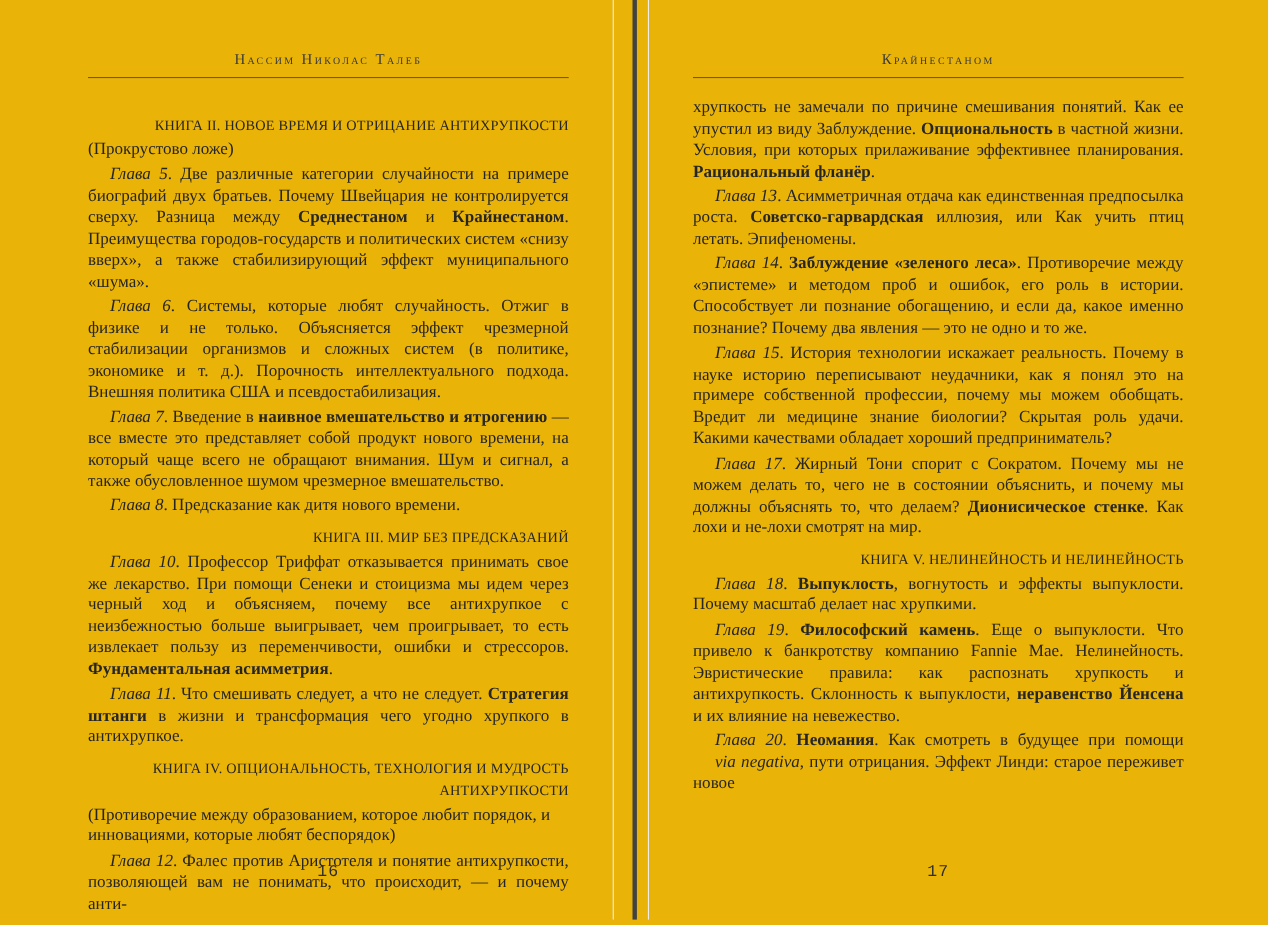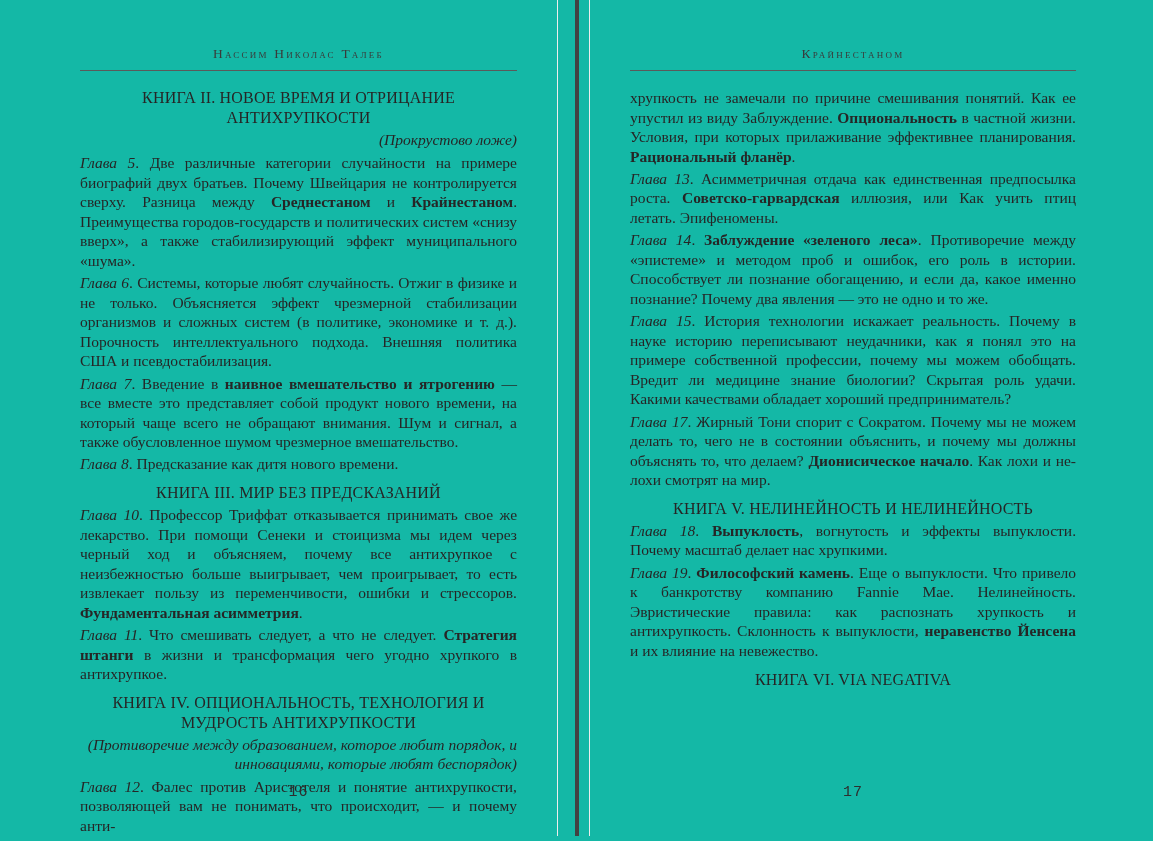--- a/index.html
+++ b/index.html
@@ -10,7 +10,7 @@
     color: #262626;
     overflow: hidden;
   }
-  .spread { position: relative; width: 1153px; height: 841px; background: #14b8a6; }
+  .spread { position: relative; width: 1153px; height: 841px; background: #eab308; }
 
   .divider {
     position: absolute; left: 575px; top: 0;

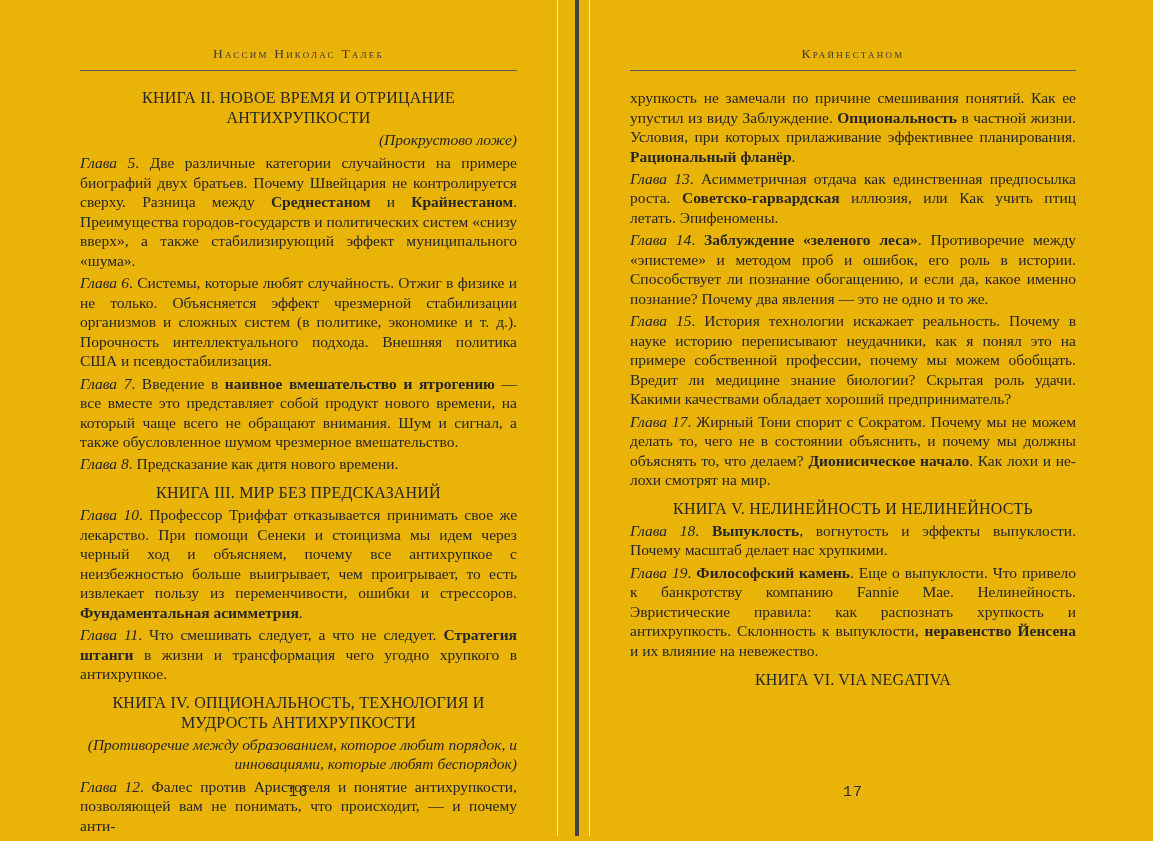--- a/index.html
+++ b/index.html
@@ -50,9 +50,9 @@
     { left: 49px; width: 446px; }
 
   .book-heading {
-    font-size: 16px; font-weight: normal;
-    line-height: 20px; text-align: center;
-    margin: 0 0 2px 0;
+    font-size: 13px; font-weight: normal;
+    line-height: 20px; text-align: right;
+    margin: 16px 0 2px 0;
     letter-spacing: 0.2px;
   }
   .page-body > .book-heading:not(:first-child) { margin-top: 9px; }

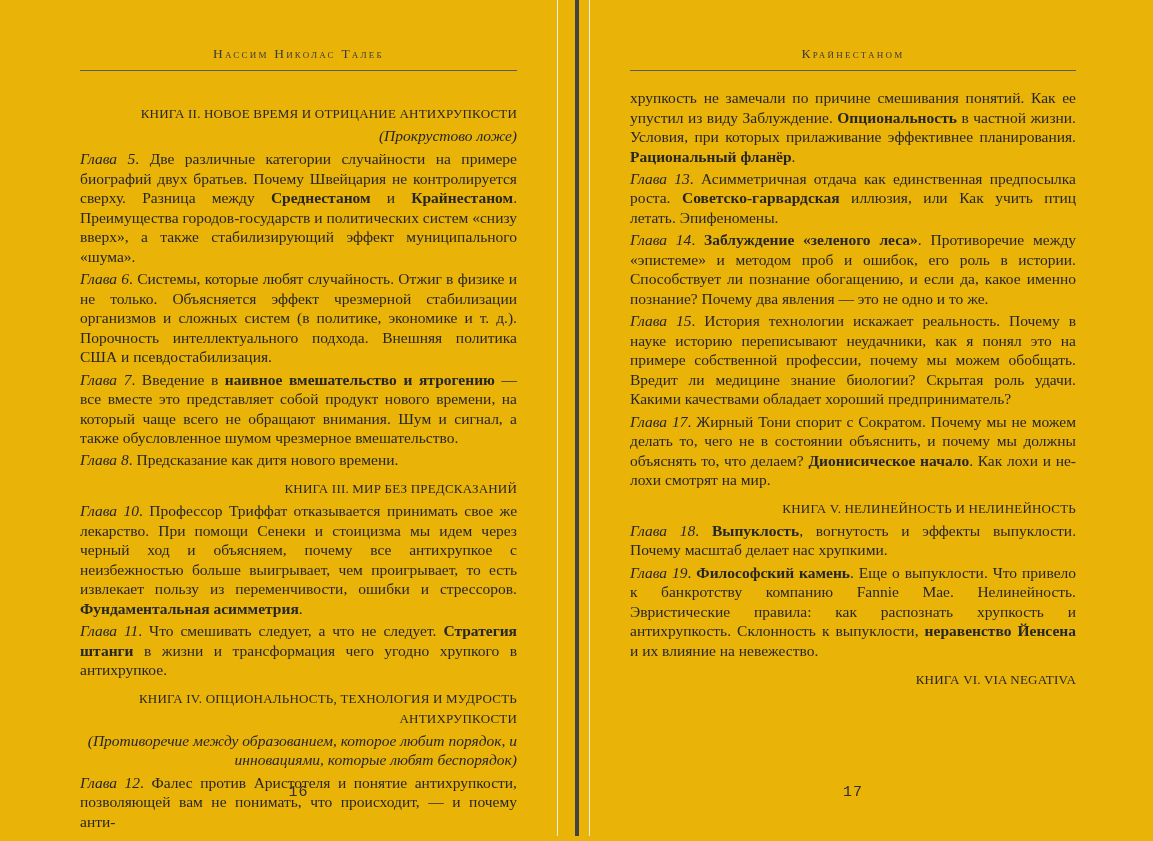--- a/index.html
+++ b/index.html
@@ -57,8 +57,7 @@
   }
   .page-body > .book-heading:not(:first-child) { margin-top: 9px; }
   .book-subtitle {
-    font-style: italic;
-    line-height: 19px; text-align: right;
+    line-height: 19px; text-align: left;
     margin: 0 0 4px 0;
   }
   .para { margin: 0 0 2.5px 0; }

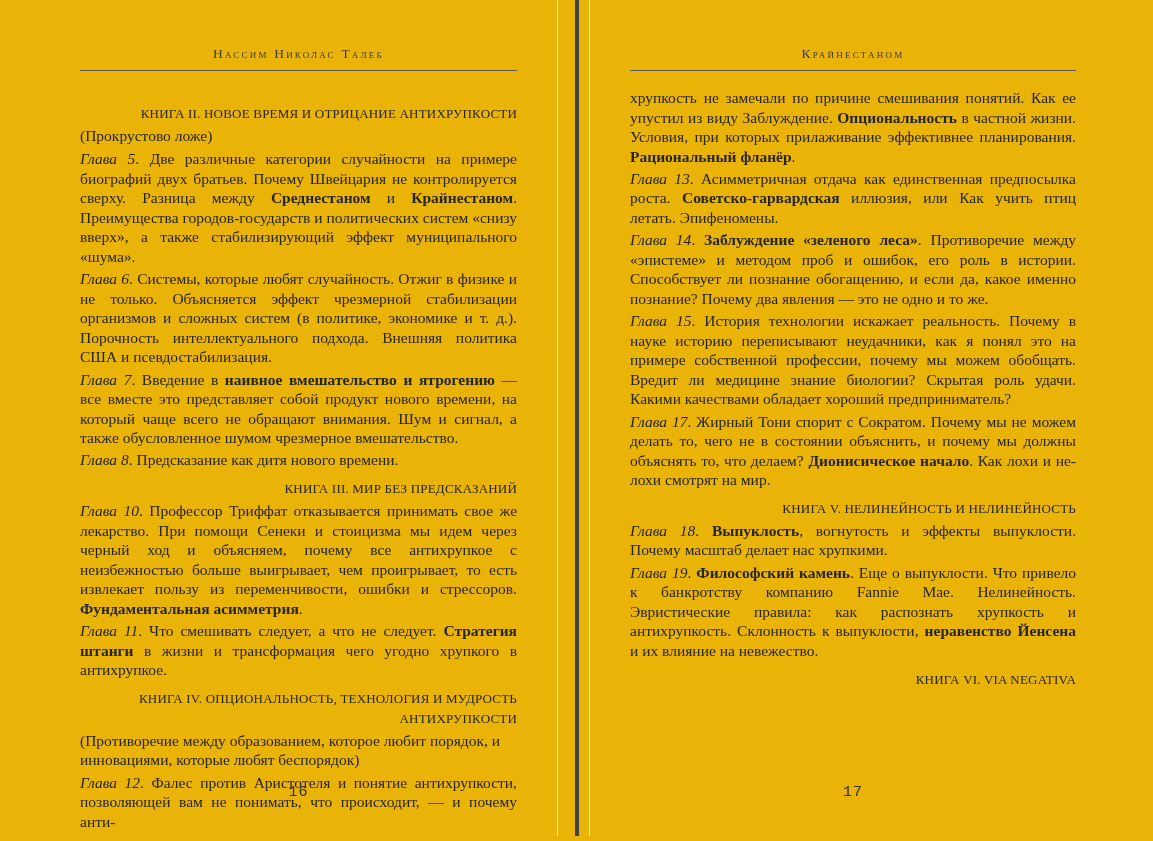--- a/index.html
+++ b/index.html
@@ -61,7 +61,7 @@
     margin: 0 0 4px 0;
   }
   .para { margin: 0 0 2.5px 0; }
-  .para .i { font-style: italic; }
+  .para .i { font-style: italic; margin-left: 20px; }
   .para .b { font-weight: bold; }
 
   .page-number {

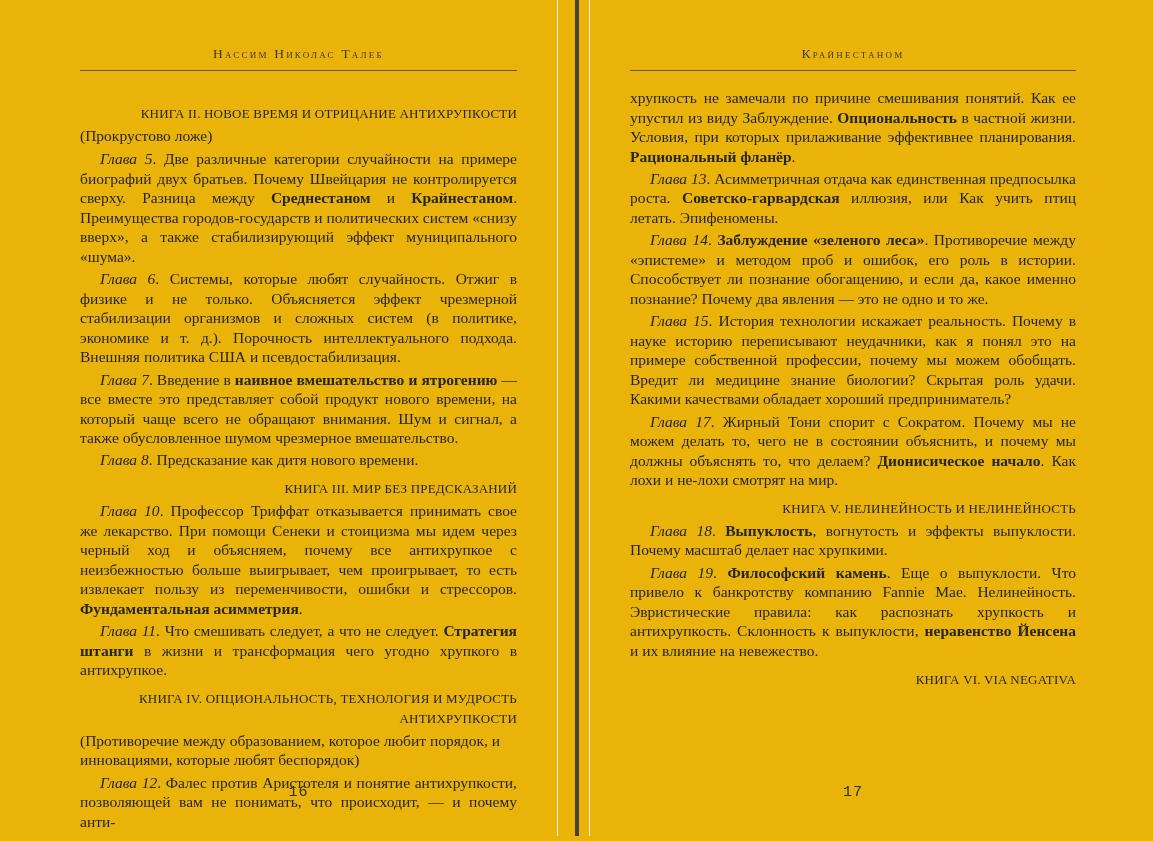--- a/index.html
+++ b/index.html
@@ -110,7 +110,7 @@
         <p class="para"><span class="i">Глава 13</span><span class="n">. Асимметричная отдача как единственная предпосылка роста. </span><span class="b">Советско-гарвардская</span><span class="n"> иллюзия, или Как учить птиц летать. Эпифеномены.</span></p>
         <p class="para"><span class="i">Глава 14</span><span class="n">. </span><span class="b">Заблуждение «зеленого леса»</span><span class="n">. Противоречие между «эпистеме» и методом проб и ошибок, его роль в истории. Способствует ли познание обогащению, и если да, какое именно познание? Почему два явления — это не одно и то же.</span></p>
         <p class="para"><span class="i">Глава 15</span><span class="n">. История технологии искажает реальность. Почему в науке историю переписывают неудачники, как я понял это на примере собственной профессии, почему мы можем обобщать. Вредит ли медицине знание биологии? Скрытая роль удачи. Какими качествами обладает хороший предприниматель?</span></p>
-        <p class="para"><span class="i">Глава 17</span><span class="n">. Жирный Тони спорит с Сократом. Почему мы не можем делать то, чего не в состоянии объяснить, и почему мы должны объяснять то, что делаем? </span><span class="b">Дионисическое начало</span><span class="n">. Как лохи и не-лохи смотрят на мир.</span></p>
+        <p class="para"><span class="i">Глава 17</span><span class="n">. Жирный Тони спорит с Сократом. Почему мы не можем делать то, чего не в состоянии объяснить, и почему мы должны объяснять то, что делаем? </span><span class="b">Дионисическое стенке</span><span class="n">. Как лохи и не-лохи смотрят на мир.</span></p>
         <div class="book-heading">КНИГА V. НЕЛИНЕЙНОСТЬ И НЕЛИНЕЙНОСТЬ</div>
         <p class="para"><span class="i">Глава 18</span><span class="n">. </span><span class="b">Выпуклость</span><span class="n">, вогнутость и эффекты выпуклости. Почему масштаб делает нас хрупкими.</span></p>
         <p class="para"><span class="i">Глава 19</span><span class="n">. </span><span class="b">Философский камень</span><span class="n">. Еще о выпуклости. Что привело к банкротству компанию Fannie Mae. Нелинейность. Эвристические правила: как распознать хрупкость и антихрупкость. Склонность к выпуклости, </span><span class="b">неравенство Йенсена</span><span class="n"> и их влияние на невежество.</span></p>

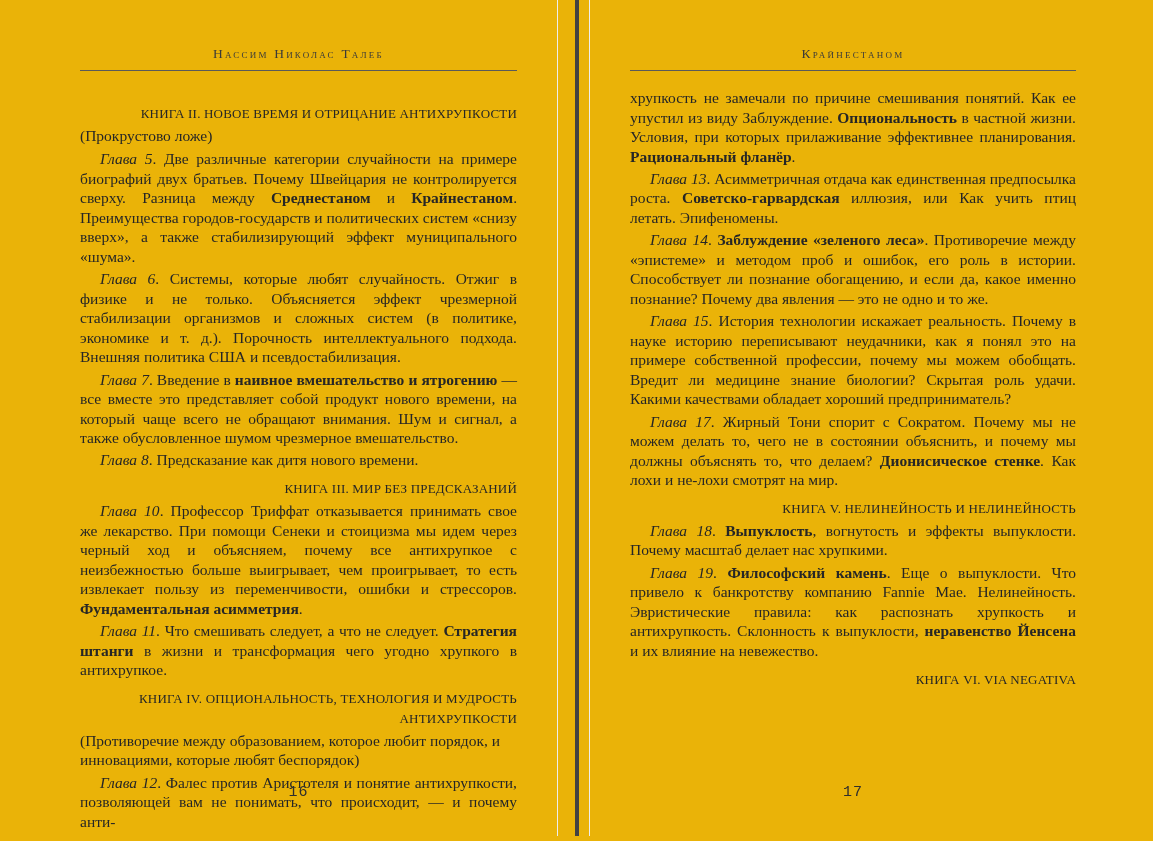--- a/index.html
+++ b/index.html
@@ -115,6 +115,7 @@
         <p class="para"><span class="i">Глава 18</span><span class="n">. </span><span class="b">Выпуклость</span><span class="n">, вогнутость и эффекты выпуклости. Почему масштаб делает нас хрупкими.</span></p>
         <p class="para"><span class="i">Глава 19</span><span class="n">. </span><span class="b">Философский камень</span><span class="n">. Еще о выпуклости. Что привело к банкротству компанию Fannie Mae. Нелинейность. Эвристические правила: как распознать хрупкость и антихрупкость. Склонность к выпуклости, </span><span class="b">неравенство Йенсена</span><span class="n"> и их влияние на невежество.</span></p>
         <div class="book-heading">КНИГА VI. VIA NEGATIVA</div>
+        <p class="para"><span class="i">Глава 20</span><span class="n">. </span><span class="b">Неомания</span><span class="n">. Как смотреть в будущее при помощи </span><span class="i">via negativa</span><span class="n">, пути отрицания. Эффект Линди: старое переживет новое</span></p>
       </div>
     <div class="page-number">17</div>
   </div>

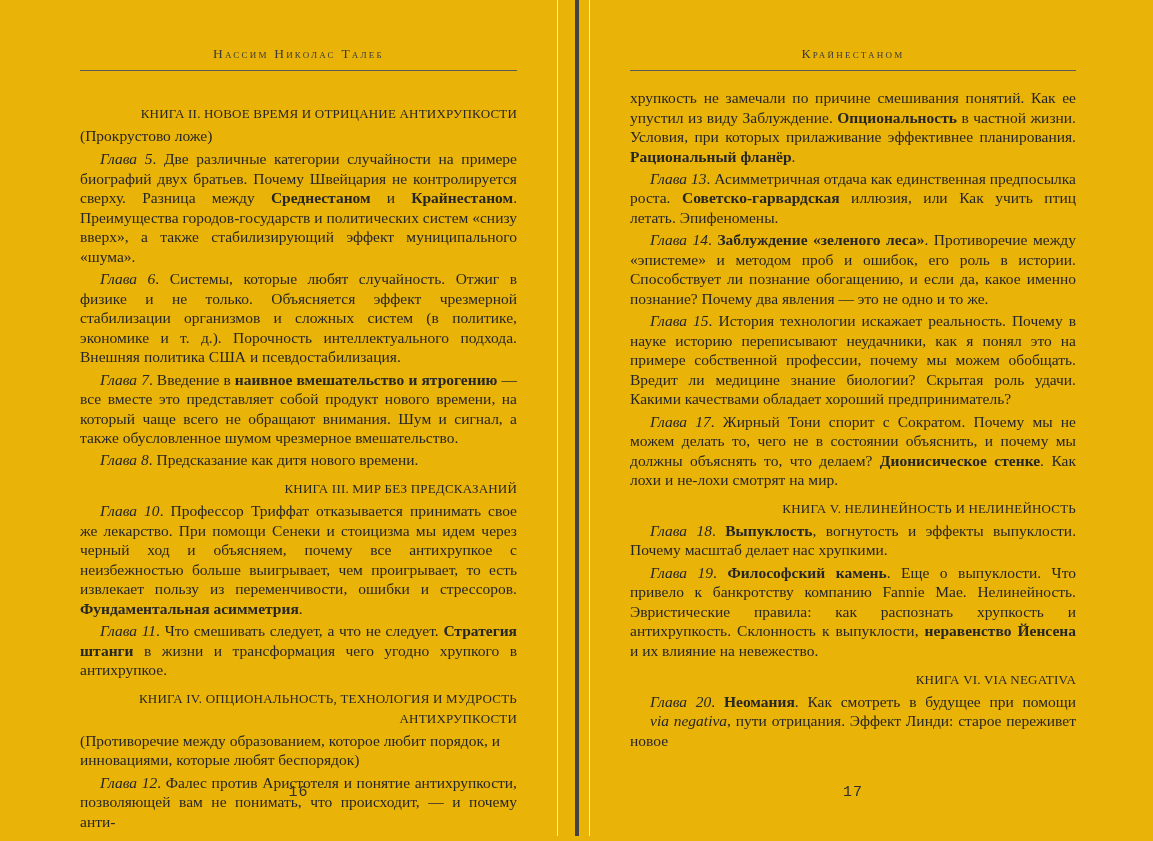--- a/index.html
+++ b/index.html
@@ -114,7 +114,6 @@
         <div class="book-heading">КНИГА V. НЕЛИНЕЙНОСТЬ И НЕЛИНЕЙНОСТЬ</div>
         <p class="para"><span class="i">Глава 18</span><span class="n">. </span><span class="b">Выпуклость</span><span class="n">, вогнутость и эффекты выпуклости. Почему масштаб делает нас хрупкими.</span></p>
         <p class="para"><span class="i">Глава 19</span><span class="n">. </span><span class="b">Философский камень</span><span class="n">. Еще о выпуклости. Что привело к банкротству компанию Fannie Mae. Нелинейность. Эвристические правила: как распознать хрупкость и антихрупкость. Склонность к выпуклости, </span><span class="b">неравенство Йенсена</span><span class="n"> и их влияние на невежество.</span></p>
-        <div class="book-heading">КНИГА VI. VIA NEGATIVA</div>
         <p class="para"><span class="i">Глава 20</span><span class="n">. </span><span class="b">Неомания</span><span class="n">. Как смотреть в будущее при помощи </span><span class="i">via negativa</span><span class="n">, пути отрицания. Эффект Линди: старое переживет новое</span></p>
       </div>
     <div class="page-number">17</div>

